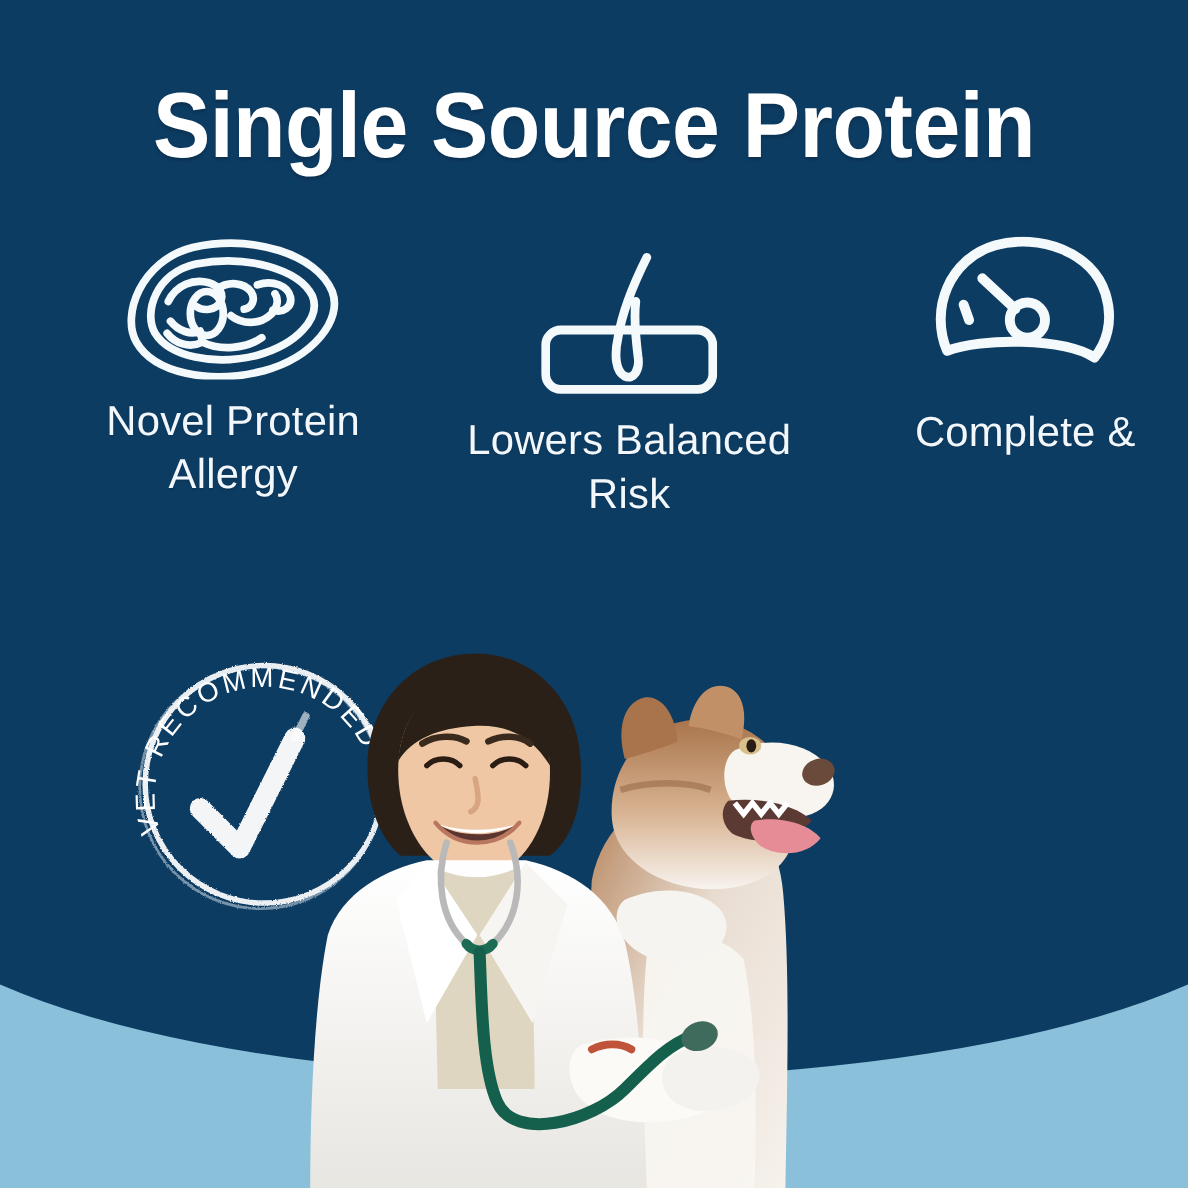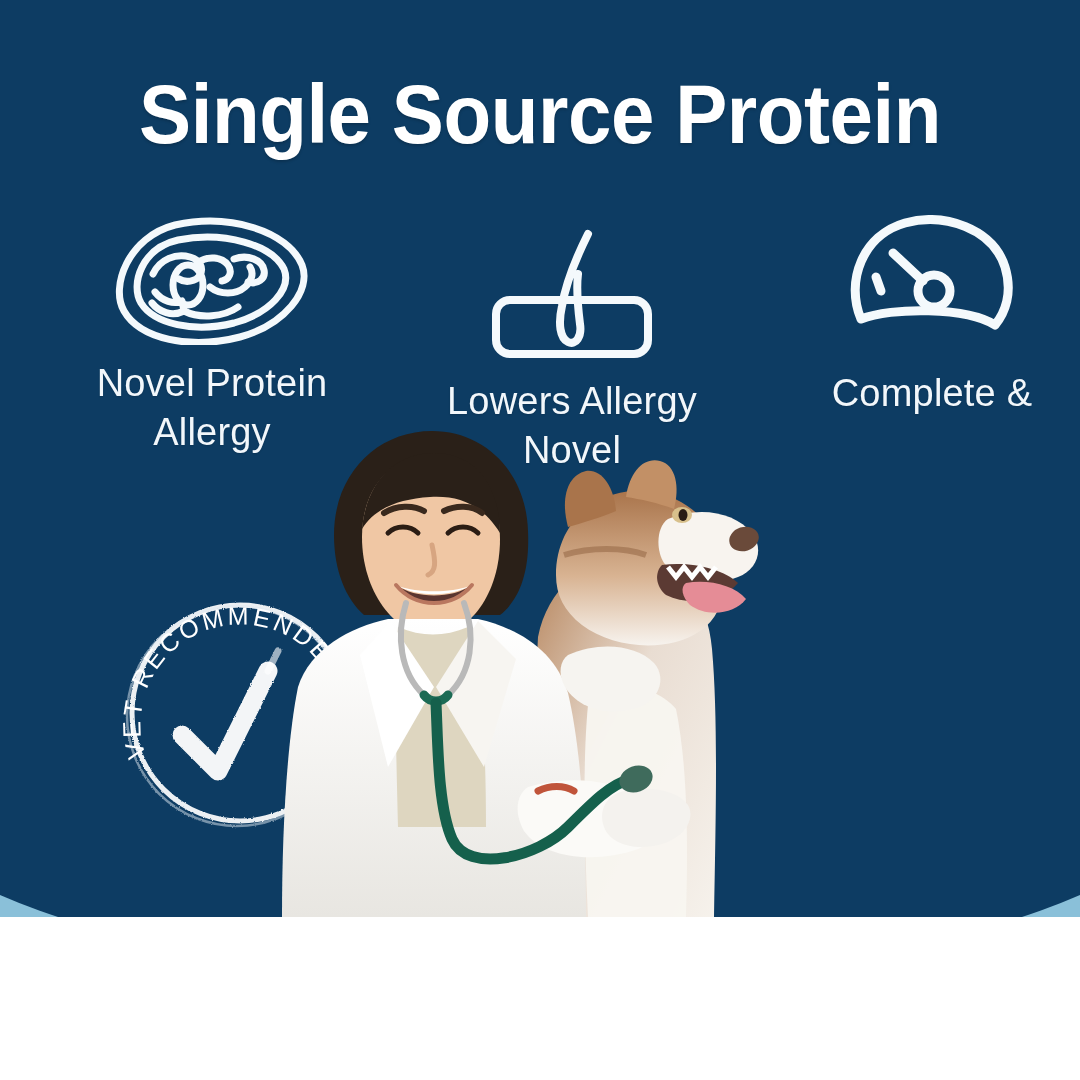--- a/index.html
+++ b/index.html
@@ -7,7 +7,7 @@
 
   #canvas{
     position:relative;
-    width:1080px;height:917px;
+    width:1080px;height:1080px;
     overflow:hidden;
     background:#0d3c63;
   }

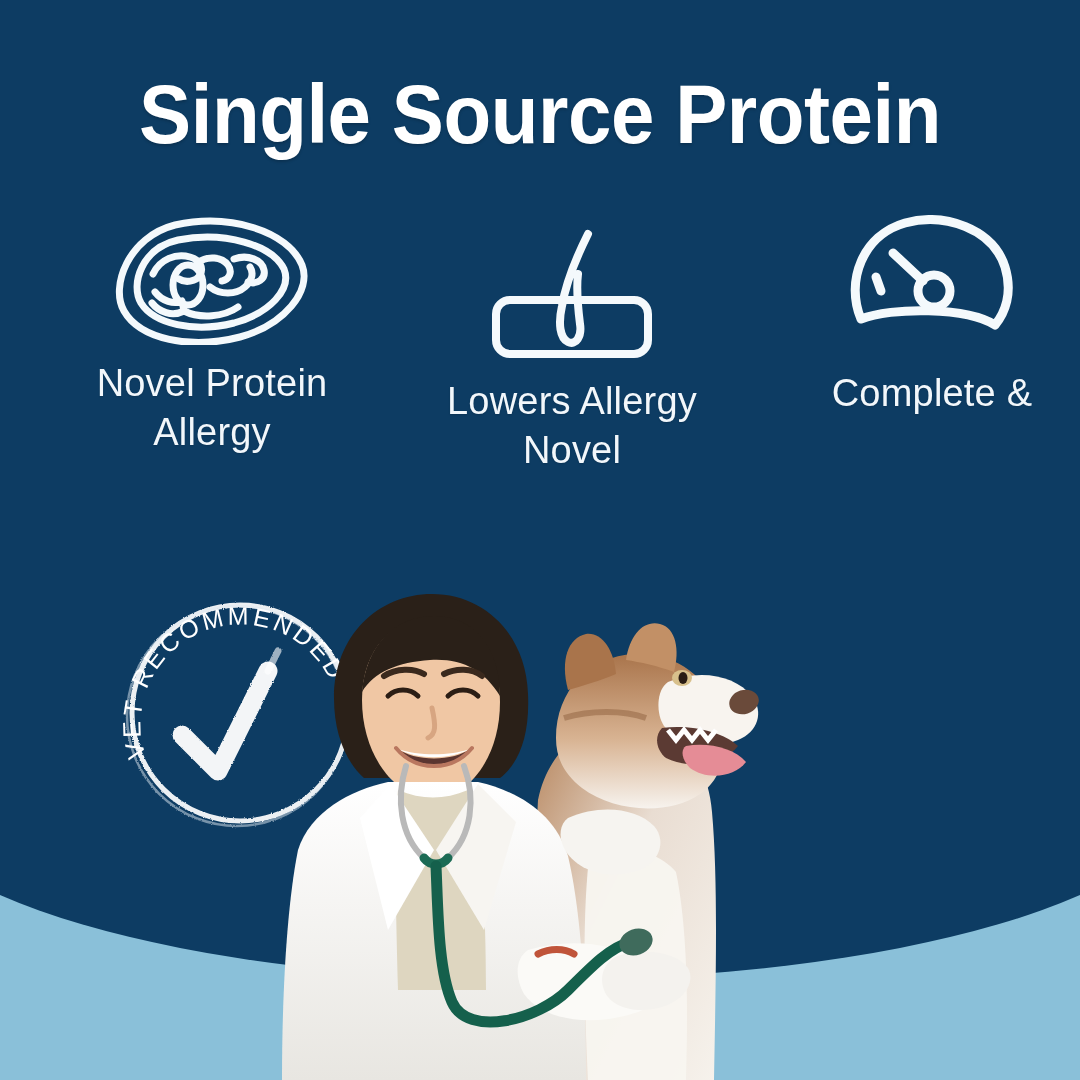--- a/index.html
+++ b/index.html
@@ -143,7 +143,7 @@
         </svg>
       </div>
       <div class="flabel">
-        <span>Lowers Allergy</span><br>
+        <span>Lowers Balanced</span><br>
         <span>Novel</span>
       </div>
     </div>

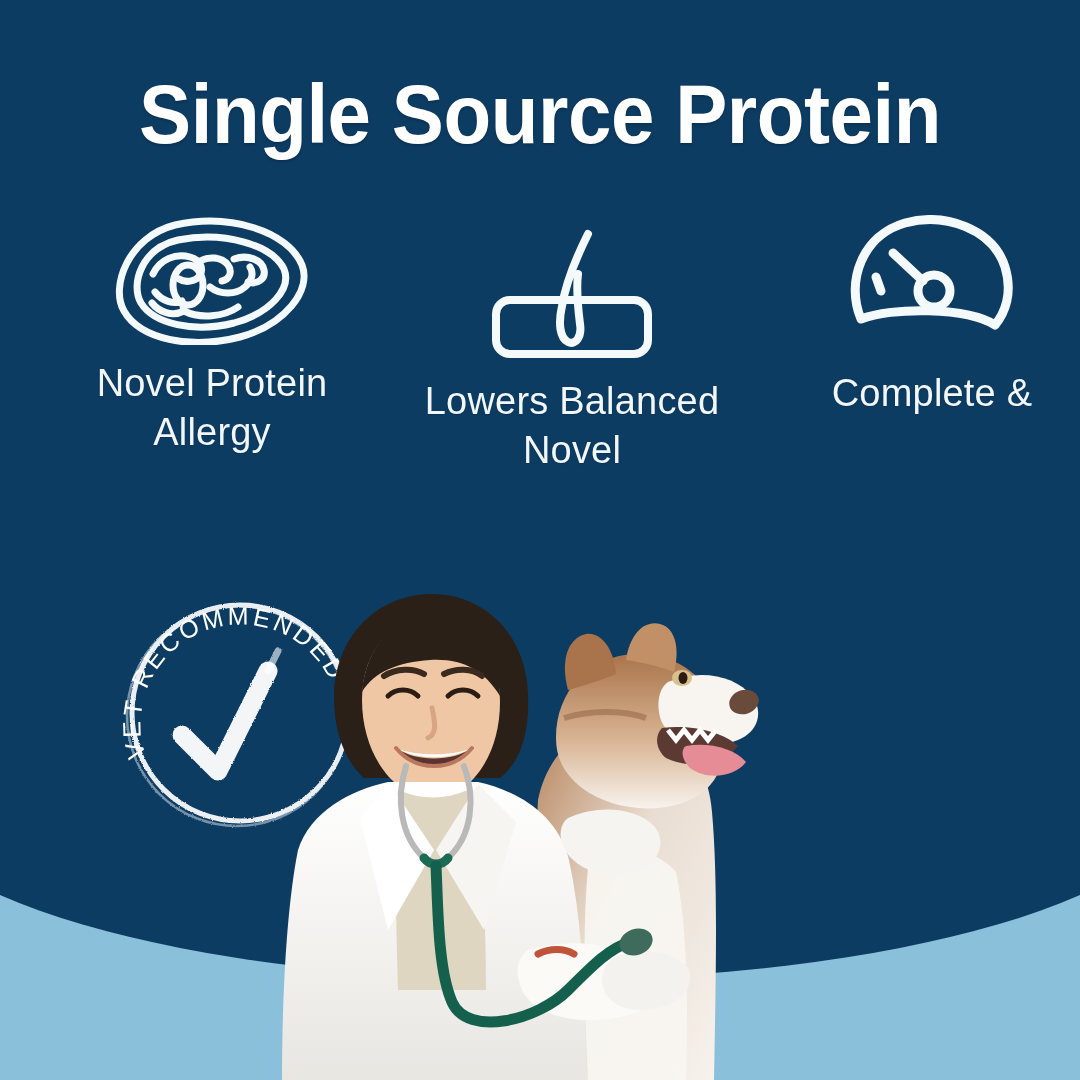--- a/index.html
+++ b/index.html
@@ -144,7 +144,7 @@
       </div>
       <div class="flabel">
         <span>Lowers Balanced</span><br>
-        <span>Novel</span>
+        <span>Risk</span>
       </div>
     </div>
 

